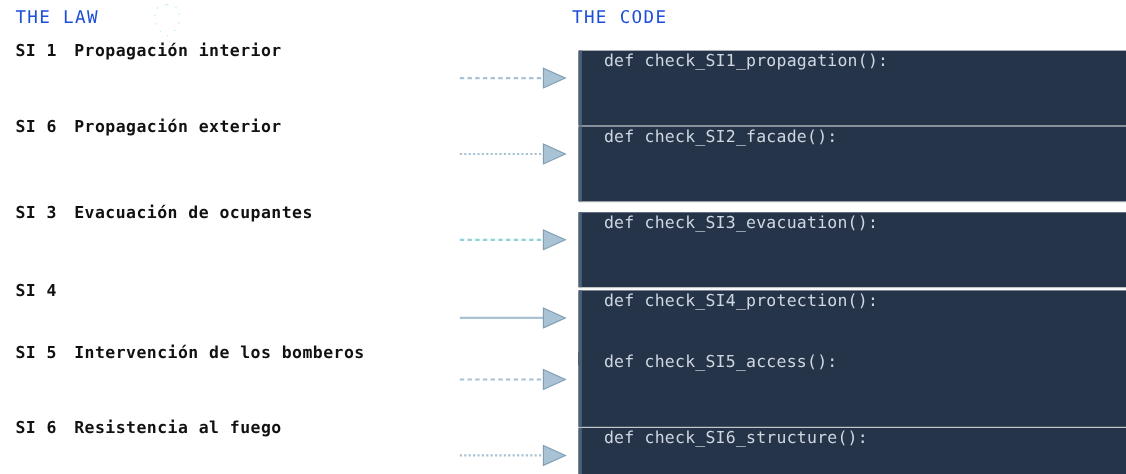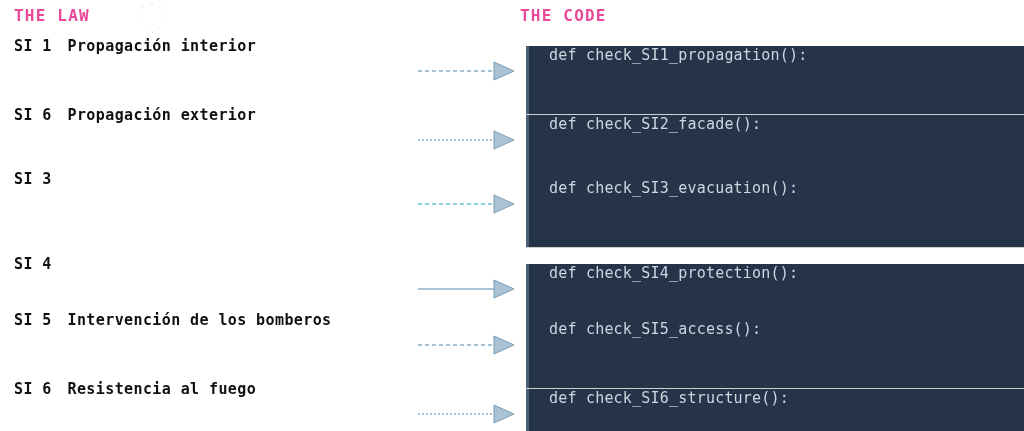--- a/index.html
+++ b/index.html
@@ -28,10 +28,10 @@
     position: absolute;
     top: 6px;
     font-family: "DejaVu Sans Mono", "Liberation Mono", monospace;
-    font-weight: bold;
+    font-weight: normal;
     font-size: 16px;
     letter-spacing: 1.2px;
-    color: #ec4899;
+    color: #1d4ed8;
     white-space: nowrap;
     line-height: 20px;
   }

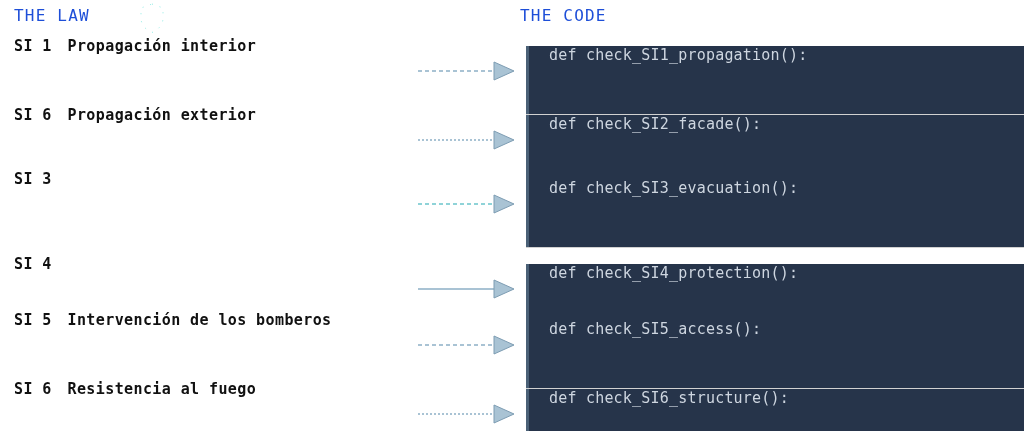--- a/index.html
+++ b/index.html
@@ -163,7 +163,7 @@
 
   </div>
 
-  <div class="row" style="top: 170px;">
+  <div class="row" style="top: 184px;">
 
     <div class="law-label">
       <span class="law-code">SI 3</span>

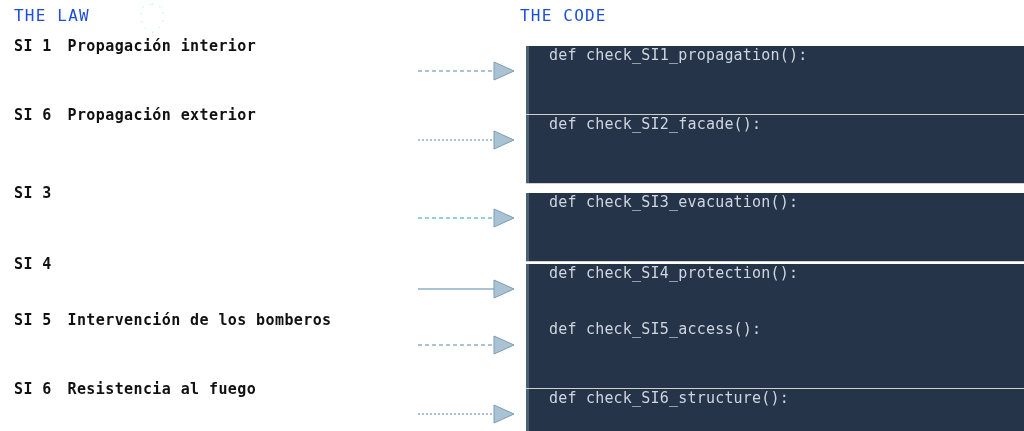--- a/index.html
+++ b/index.html
@@ -166,7 +166,7 @@
   <div class="row" style="top: 184px;">
 
     <div class="law-label">
-      <span class="law-code">SI 3</span>
+      <span class="law-code">SI 3</span><span class="law-title">Evacuación de ocupantes</span>
     </div>
 
     <div class="arrow">

